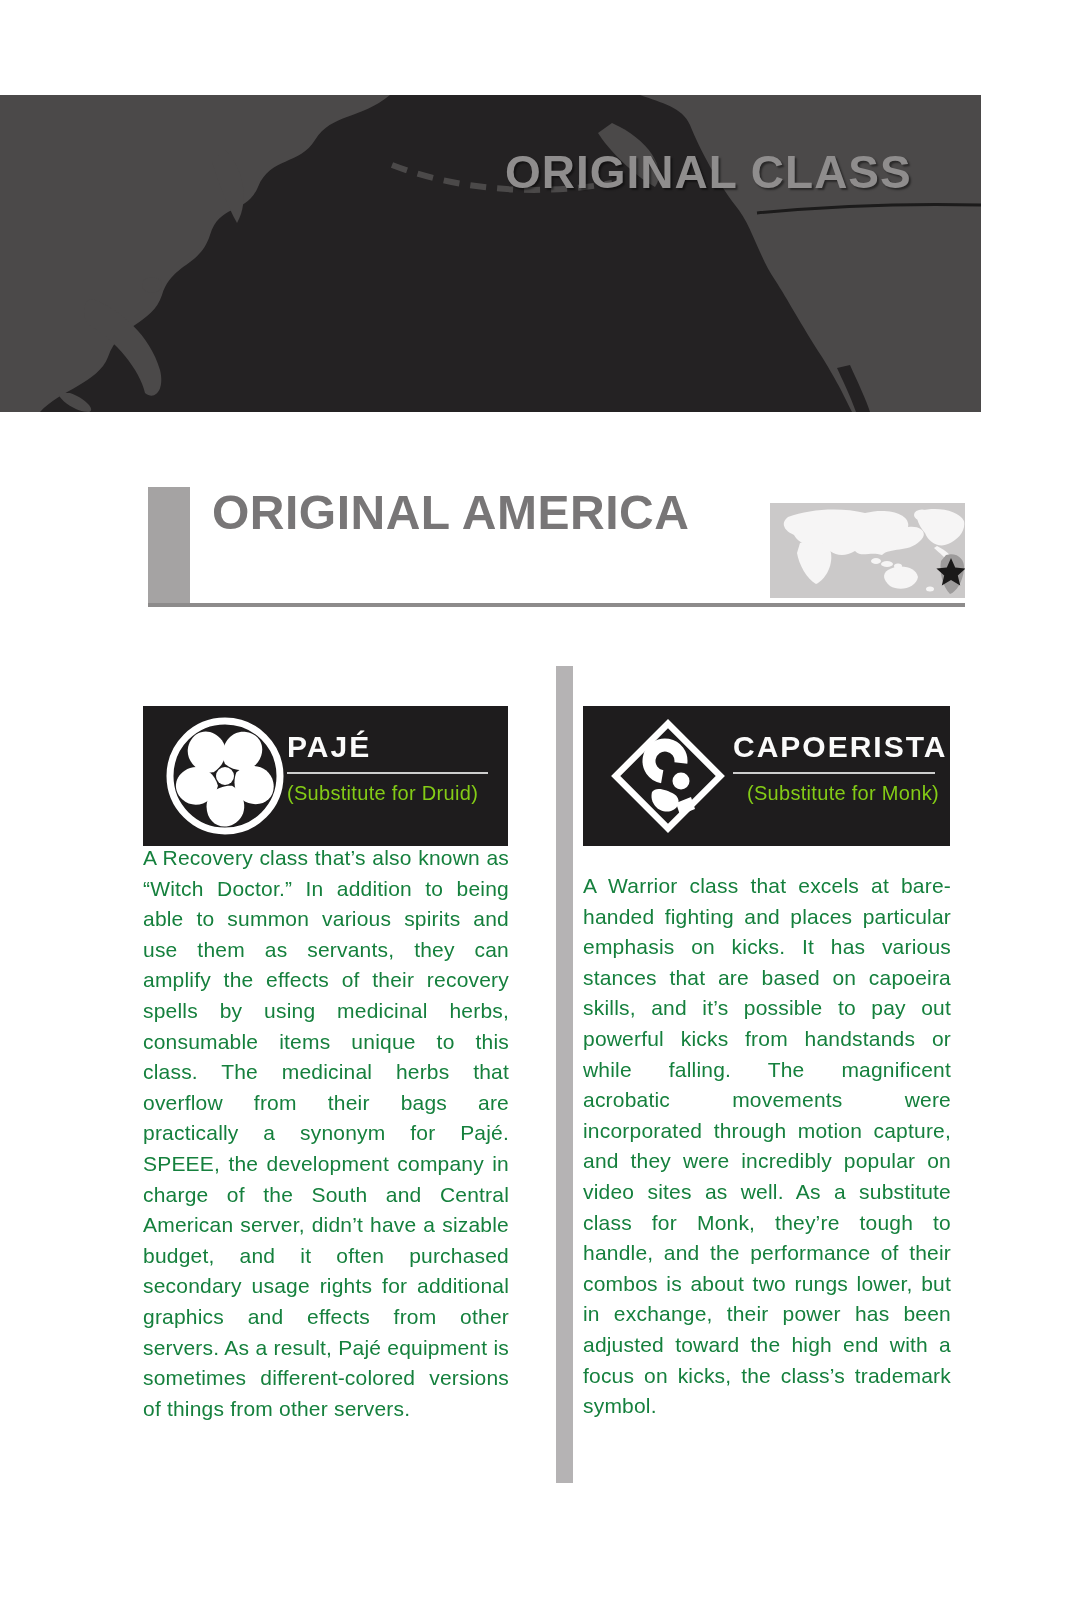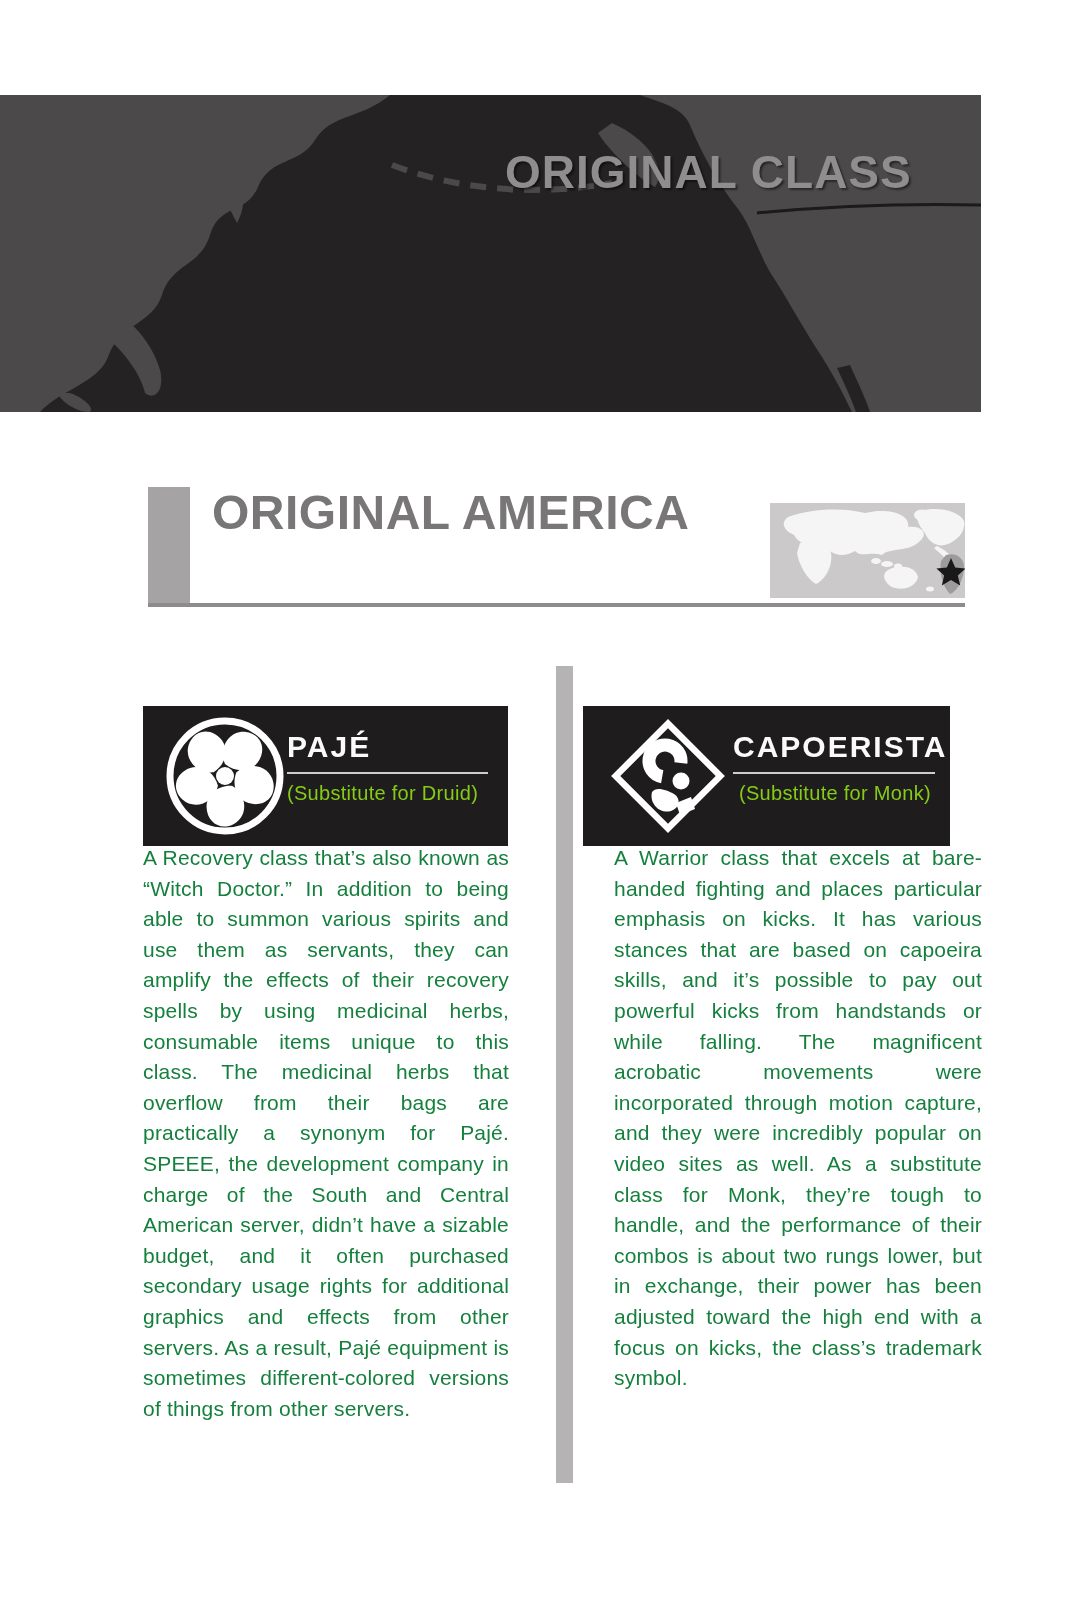--- a/index.html
+++ b/index.html
@@ -32,7 +32,7 @@
   .card-underline{position:absolute;left:144px;top:66px;width:201px;height:2px;background:rgba(255,255,255,.78);}
   .card.right .card-underline{left:150px;width:202px;}
   .card-sub{position:absolute;left:144px;top:76px;font-size:20px;color:#84cc16;letter-spacing:.3px;white-space:nowrap;}
-  .card.right .card-sub{left:156px;}
+  .card.right .card-sub{left:164px;}
 
   
   .col-divider{position:absolute;left:556px;top:666px;width:17px;height:817px;background:#b5b3b4;}

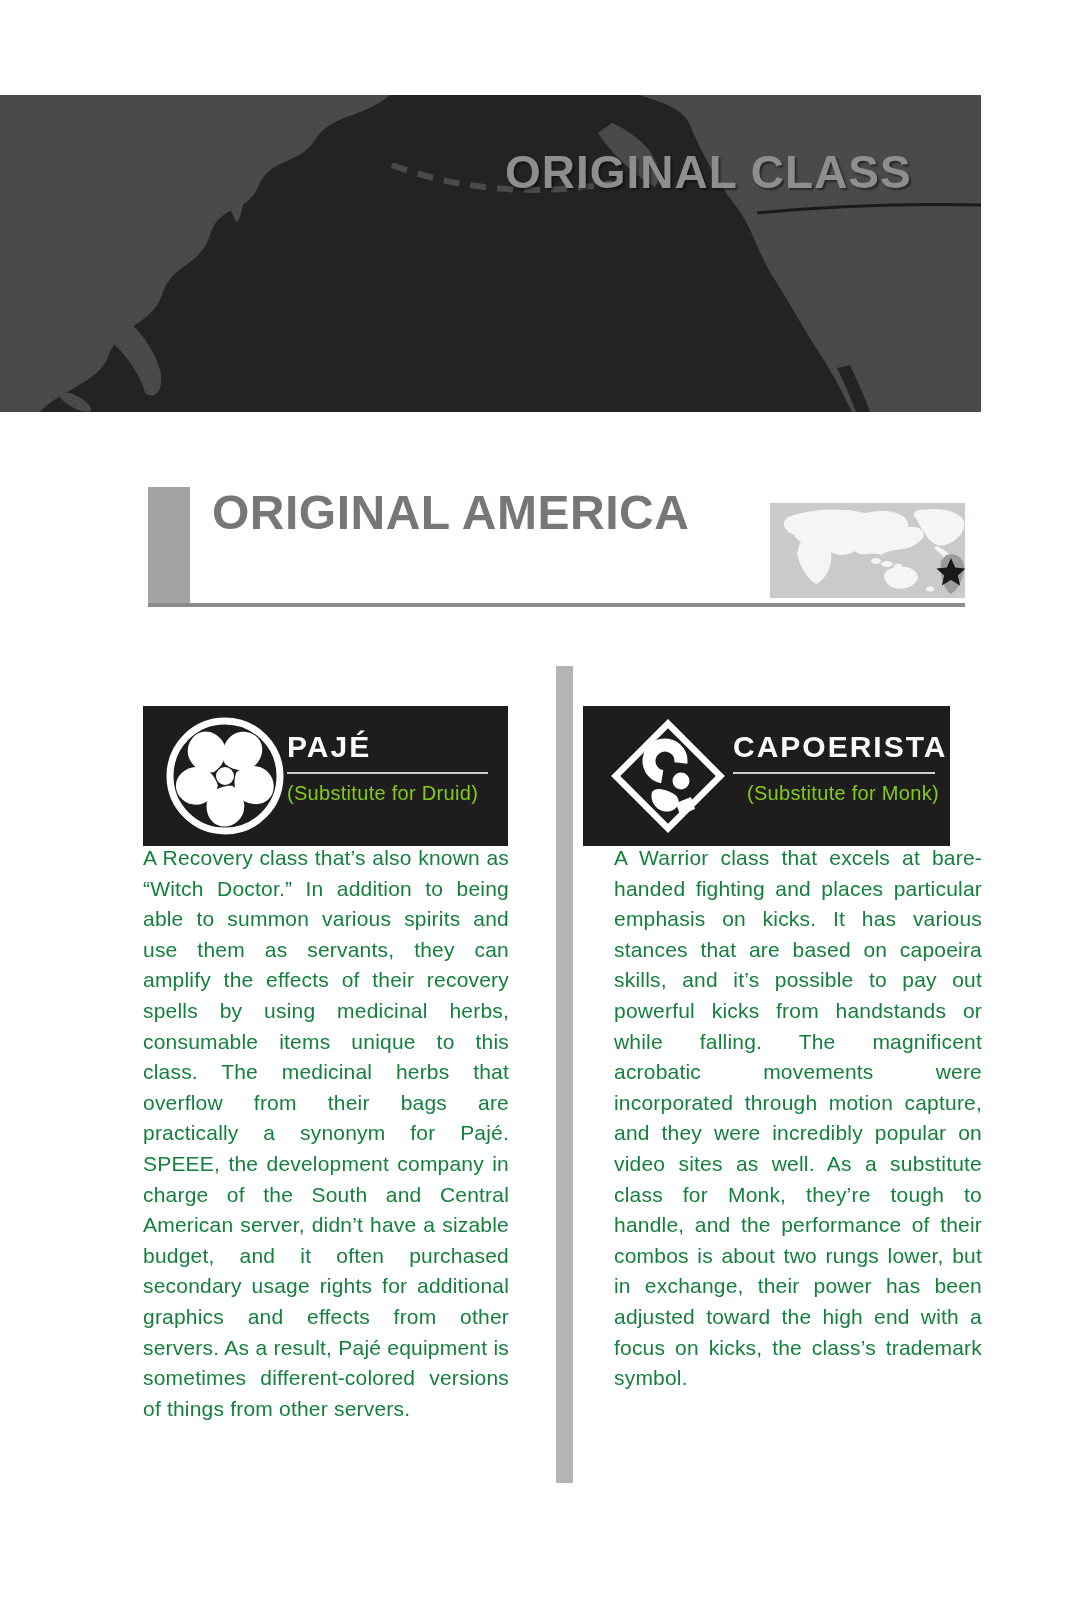--- a/index.html
+++ b/index.html
@@ -39,7 +39,7 @@
   .body-col{position:absolute;top:843px;font-size:21px;line-height:30.6px;color:#15803d;
             text-align:justify;letter-spacing:.2px;}
   .body-col.left{left:143px;width:366px;}
-  .body-col.right{left:614px;width:368px;}
+  .body-col.right{left:583px;width:368px;margin-top:28px;}
 </style>
 </head>
 <body>

